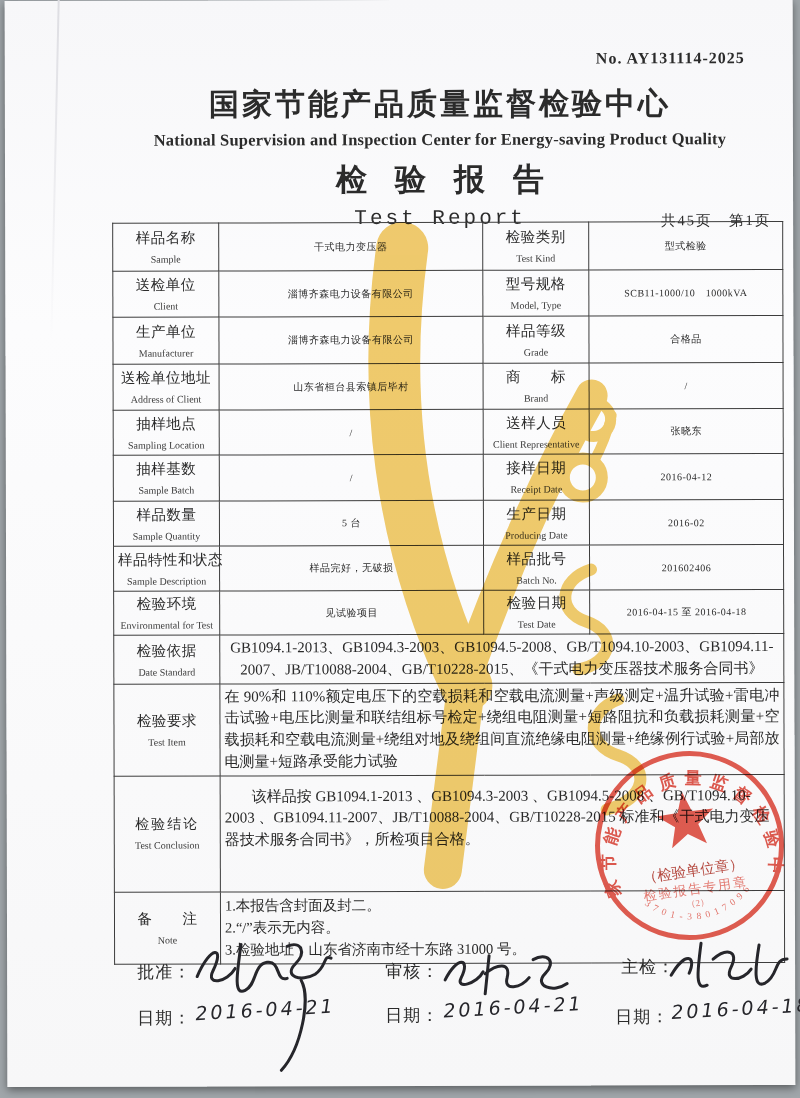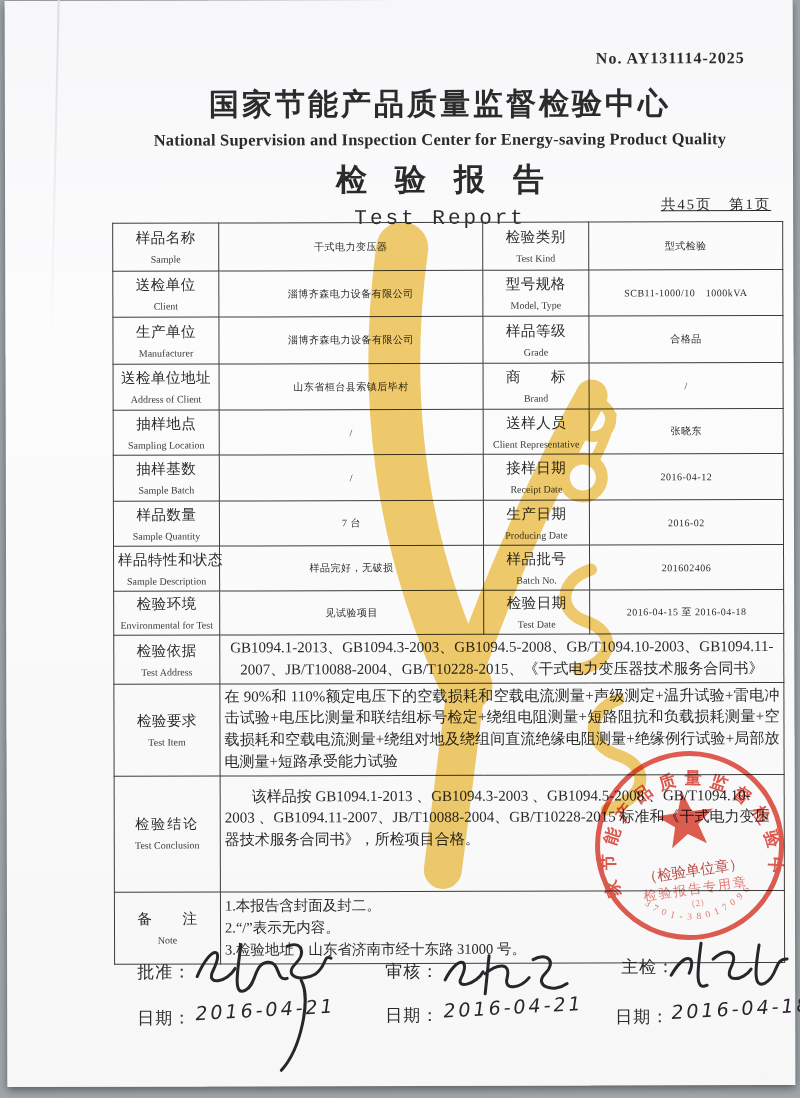--- a/index.html
+++ b/index.html
@@ -23,7 +23,7 @@
   .org-en{font-size:16.5px;font-weight:bold;margin-top:5px;letter-spacing:.2px;}
   .title-cn{font-size:31px;font-weight:bold;letter-spacing:28px;margin-top:9px;text-indent:28px;}
   .title-en{font-size:21px;margin-top:6px;letter-spacing:3px;font-family:"Liberation Mono","DejaVu Sans Mono",monospace;}
-  .page-info{position:absolute;top:196px;right:22px;font-size:14.5px;letter-spacing:2px;text-decoration:underline;}
+  .page-info{position:absolute;top:212px;right:22px;font-size:14.5px;letter-spacing:2px;}
   table.rpt{
     position:absolute;left:107px;top:222px;width:670px;
     border-collapse:collapse;table-layout:fixed;

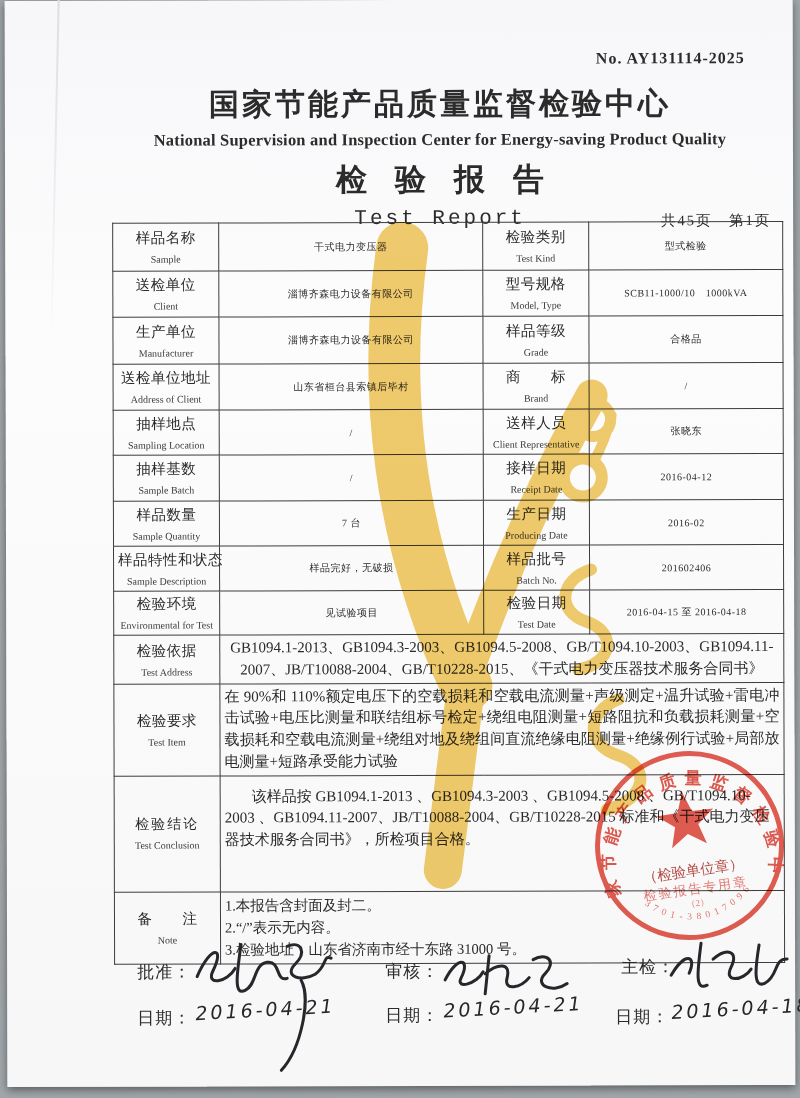--- a/index.html
+++ b/index.html
@@ -153,7 +153,7 @@
             <div class="cn">样品数量</div>
             <div class="en">Sample Quantity</div>
           </td>
-      <td class="val">7 台</td>
+      <td class="val">5 台</td>
       <td class="lab">
             <div class="cn">生产日期</div>
             <div class="en">Producing Date</div>

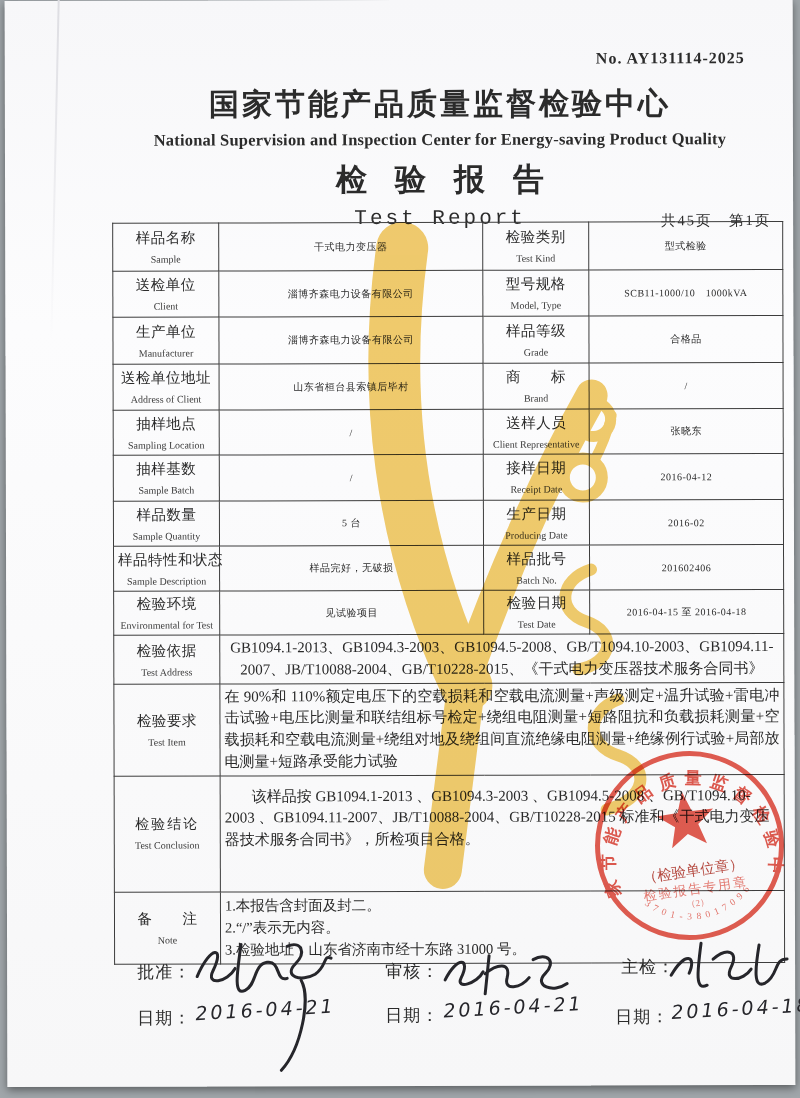--- a/index.html
+++ b/index.html
@@ -187,7 +187,7 @@
     <tr style="height:44px">
       <td class="lab">
             <div class="cn">检验依据</div>
-            <div class="en">Test Address</div>
+            <div class="en">Date Standard</div>
           </td>
       <td class="wide std" colspan="3">GB1094.1-2013、GB1094.3-2003、GB1094.5-2008、GB/T1094.10-2003、GB1094.11-2007、JB/T10088-2004、GB/T10228-2015、《干式电力变压器技术服务合同书》</td>
     </tr>

